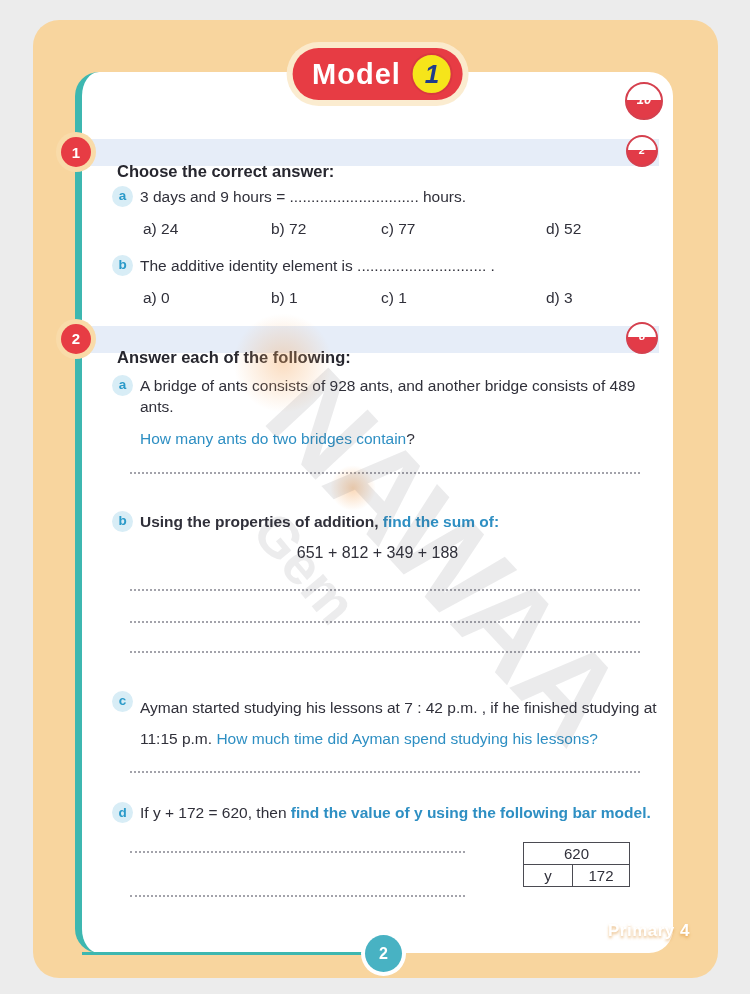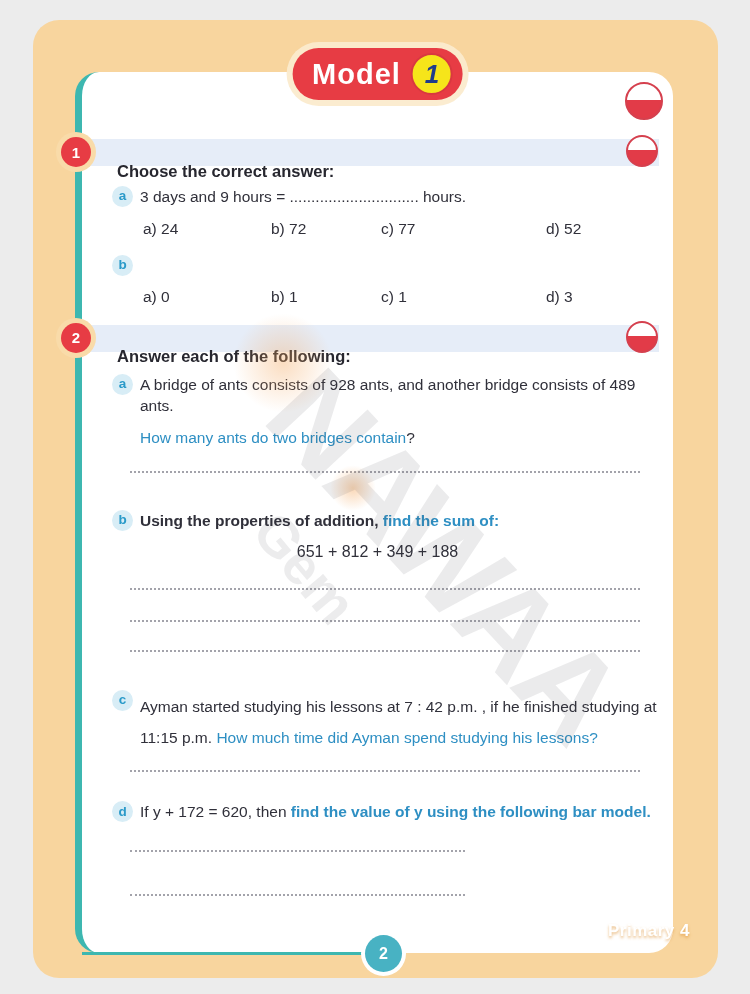--- a/index.html
+++ b/index.html
@@ -23,7 +23,7 @@
   
   .score-badge{border-radius:50%;border:2px solid #d5404e;
         background:linear-gradient(to bottom,#ffffff 0 46%,#e23b48 46% 100%);
-        display:flex;align-items:flex-start;justify-content:center;
+        display:flex;align-items:center;justify-content:center;
         color:#fff;font-style:italic;font-weight:bold;box-sizing:border-box;}
   .score-big{position:absolute;top:10px;right:10px;width:38px;height:38px;
         font-size:13px;padding-bottom:4px;}

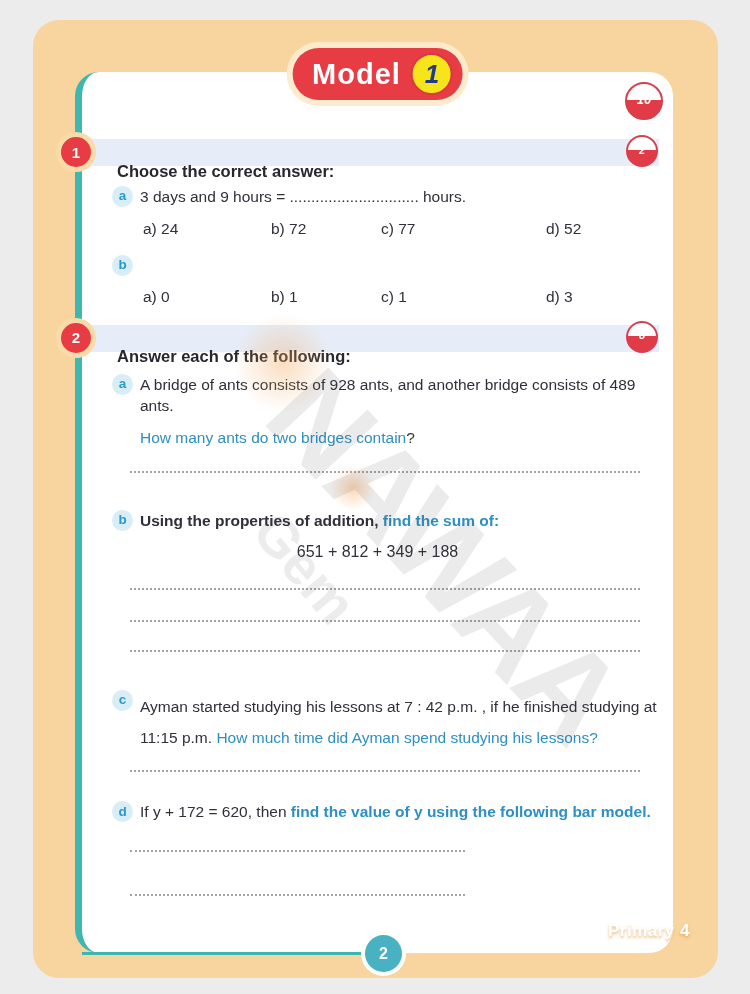--- a/index.html
+++ b/index.html
@@ -128,6 +128,7 @@
 
       <div class="part-row" style="margin-top:18px;">
         <span class="letter-badge">b</span>
+        <div class="part-text">The additive identity element is .............................. .</div>
       </div>
       <div class="choices">
         <span>a) 0</span>

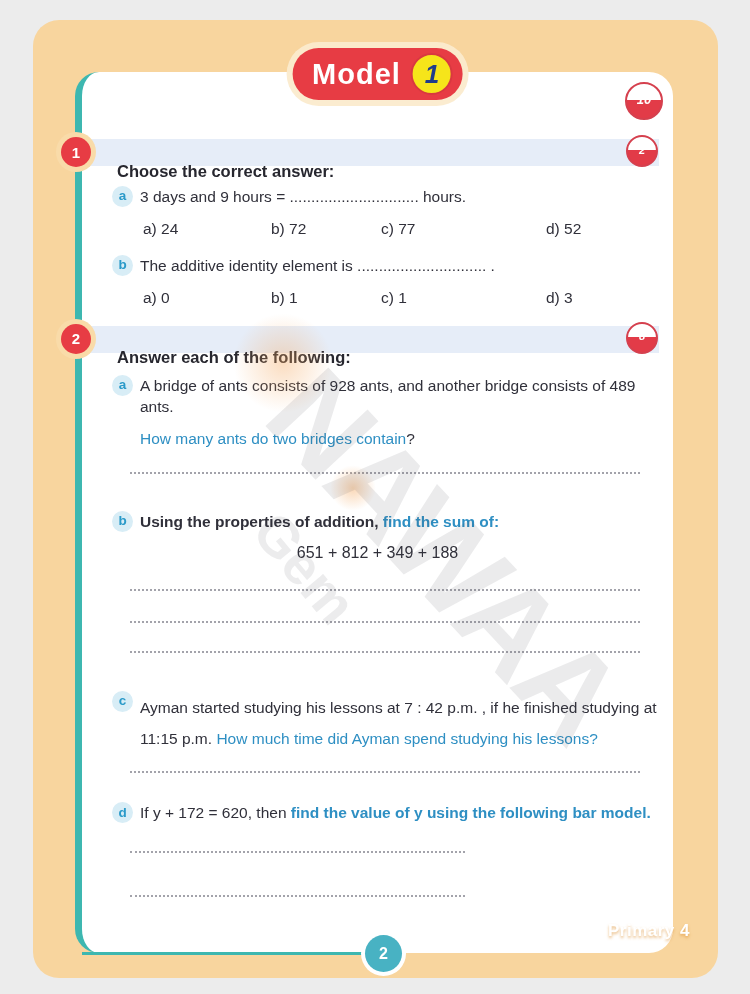--- a/index.html
+++ b/index.html
@@ -182,6 +182,17 @@
       <div class="answers-d">
         <div class="dotline dl-1"></div>
         <div class="dotline dl-2"></div>
+        <table class="bar-model">
+          <tbody>
+              <tr>
+            <td colspan="2" class="bm-total">620</td>
+          </tr>
+          <tr>
+            <td class="bm-left">y</td>
+            <td class="bm-right">172</td>
+          </tr>
+        </tbody>
+          </table>
       </div>
 
       <div class="footer-line"></div>

